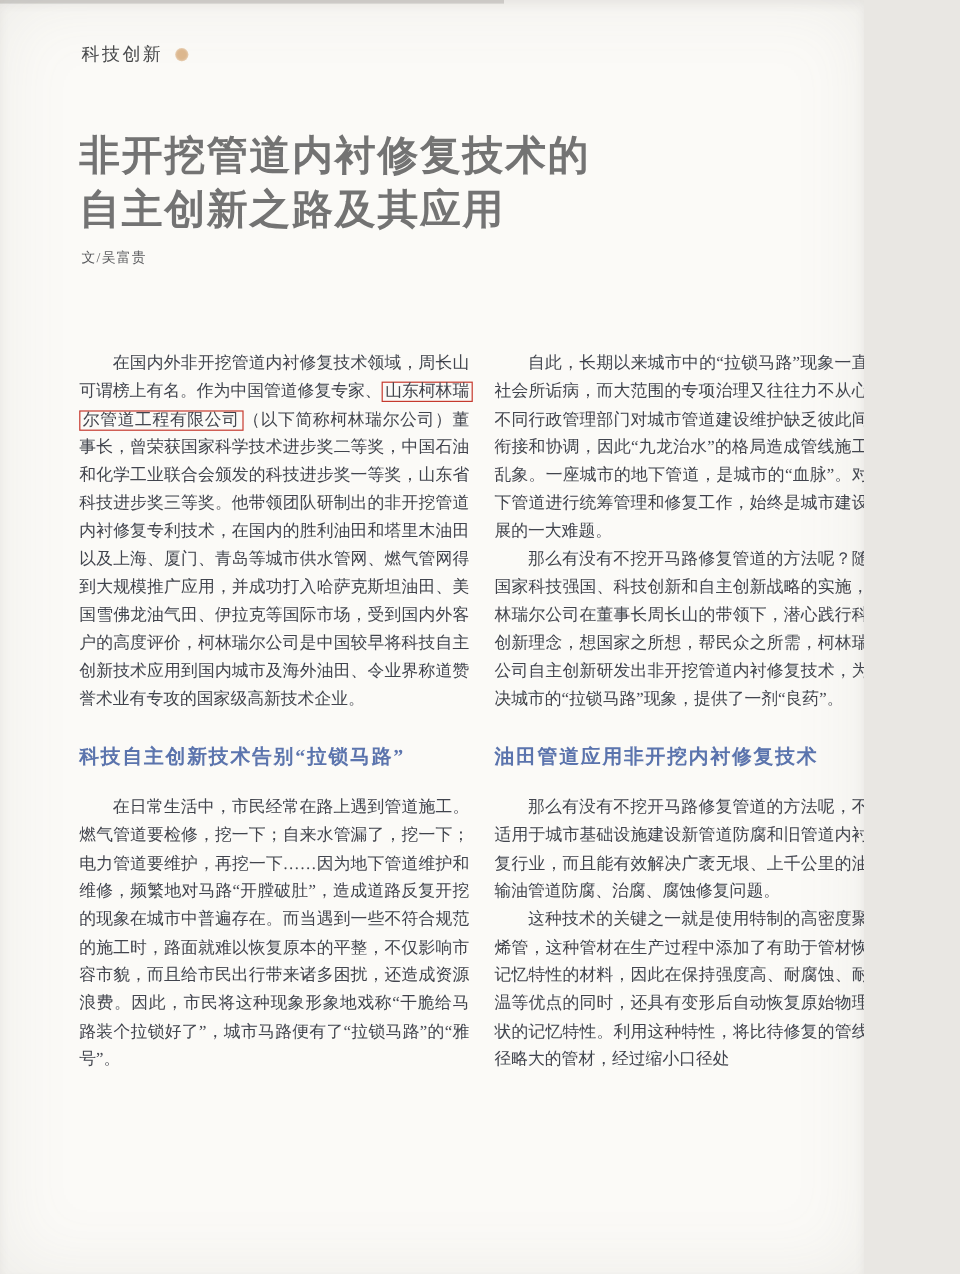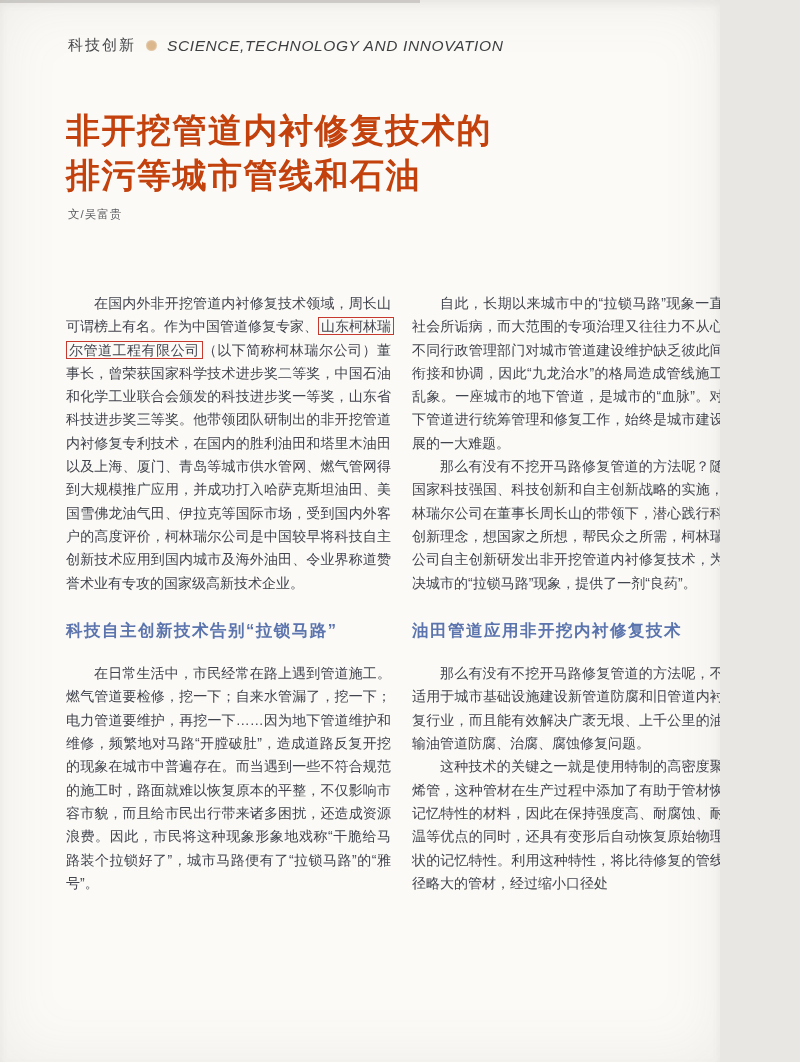--- a/index.html
+++ b/index.html
@@ -14,6 +14,7 @@
     background:#fbfaf7;
     overflow:hidden;
     box-shadow:inset 0 0 60px rgba(120,115,105,0.10), inset 0 4px 8px rgba(100,95,90,0.08);
+    font-family:Liberation Serif, serif;
   }
   
   .header{

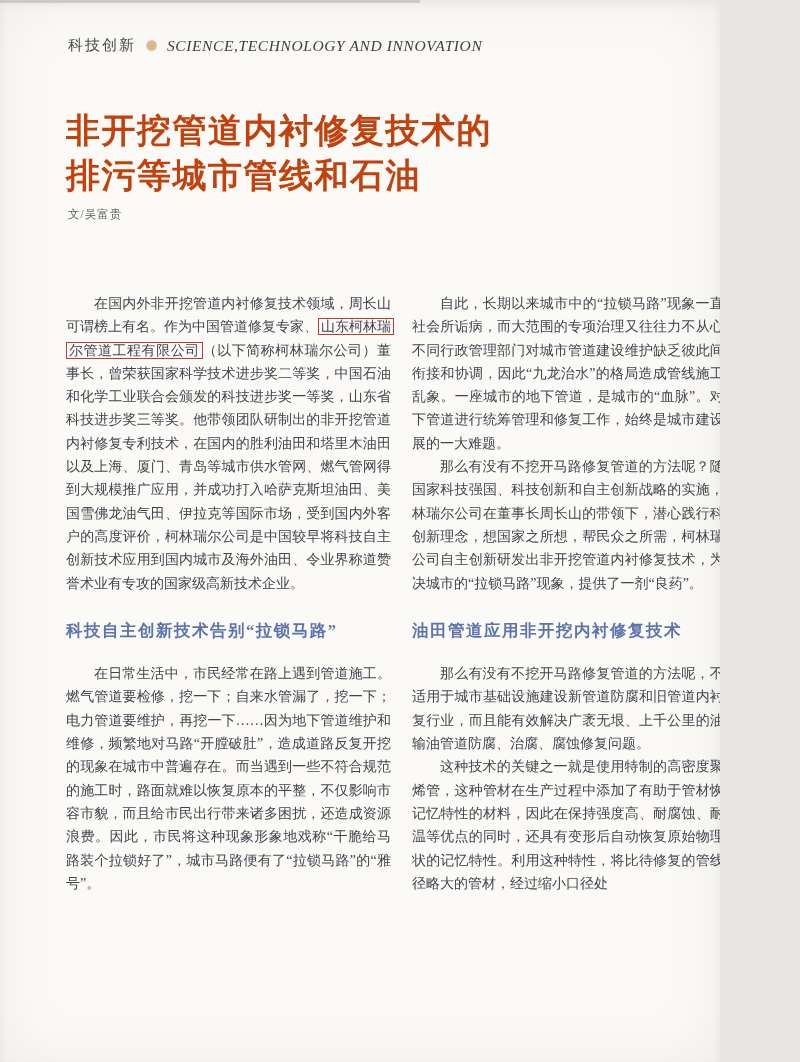--- a/index.html
+++ b/index.html
@@ -80,7 +80,6 @@
   <div class="header">
     <span class="cn">科技创新</span>
     <span class="badge"></span>
-    <span class="en">SCIENCE,TECHNOLOGY AND INNOVATION</span>
   </div>
 
   <div class="title">

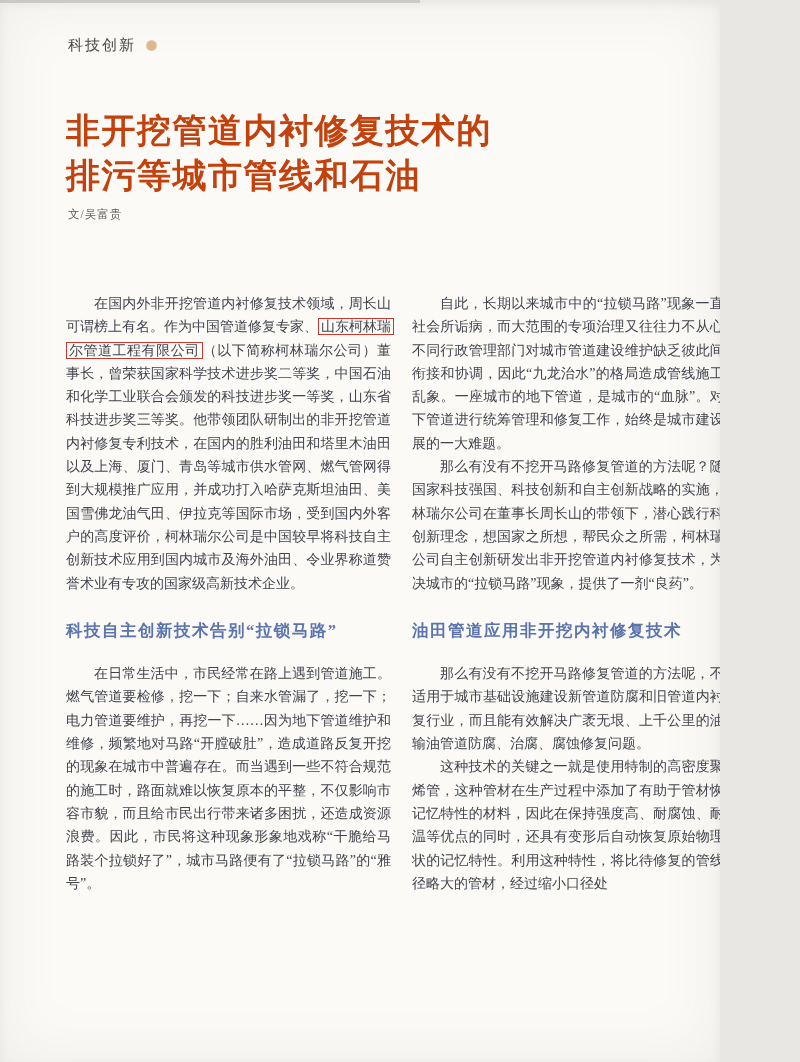--- a/index.html
+++ b/index.html
@@ -38,7 +38,7 @@
   .title{
     position:absolute;left:66px;top:108px;
     font-size:34px;line-height:45px;font-weight:700;
-    letter-spacing:1.5px;color:#c2410c;
+    letter-spacing:1.5px;color:#737373;
   }
   .byline{
     position:absolute;left:68px;top:207px;

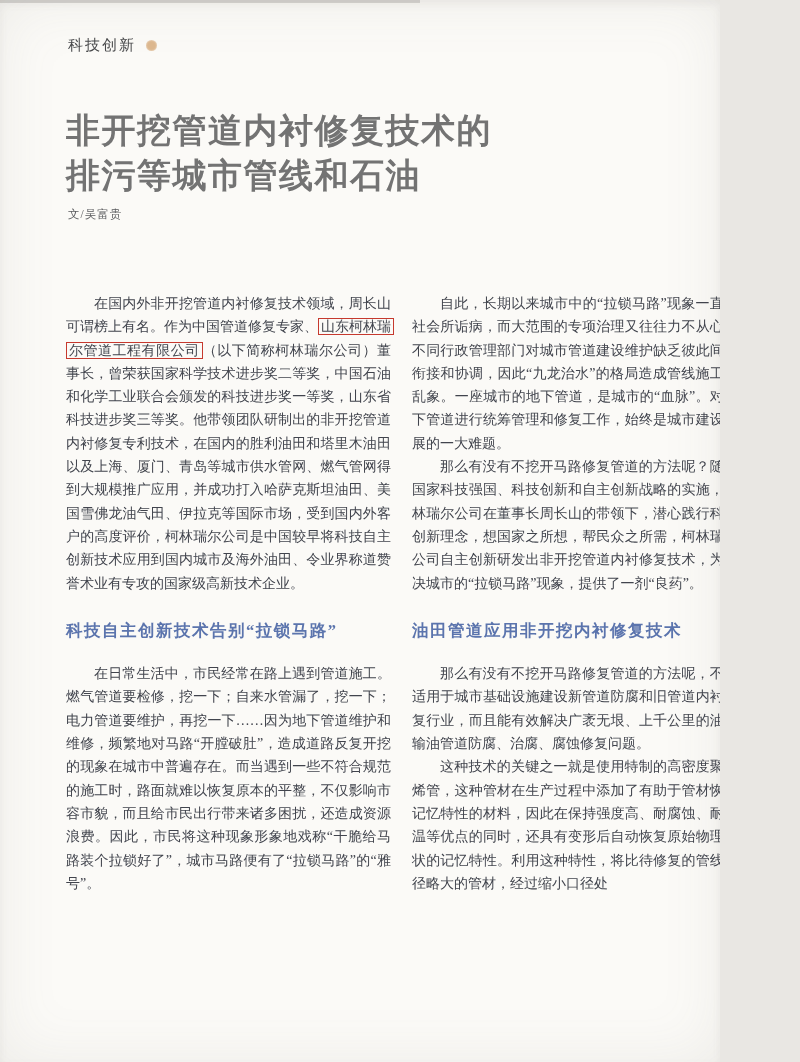--- a/index.html
+++ b/index.html
@@ -84,7 +84,7 @@
 
   <div class="title">
     <div>非开挖管道内衬修复技术的</div>
-    <div>排污等城市管线和石油</div>
+    <div>自主创新之路及其应用</div>
   </div>
 
   <div class="byline">文/吴富贵</div>

